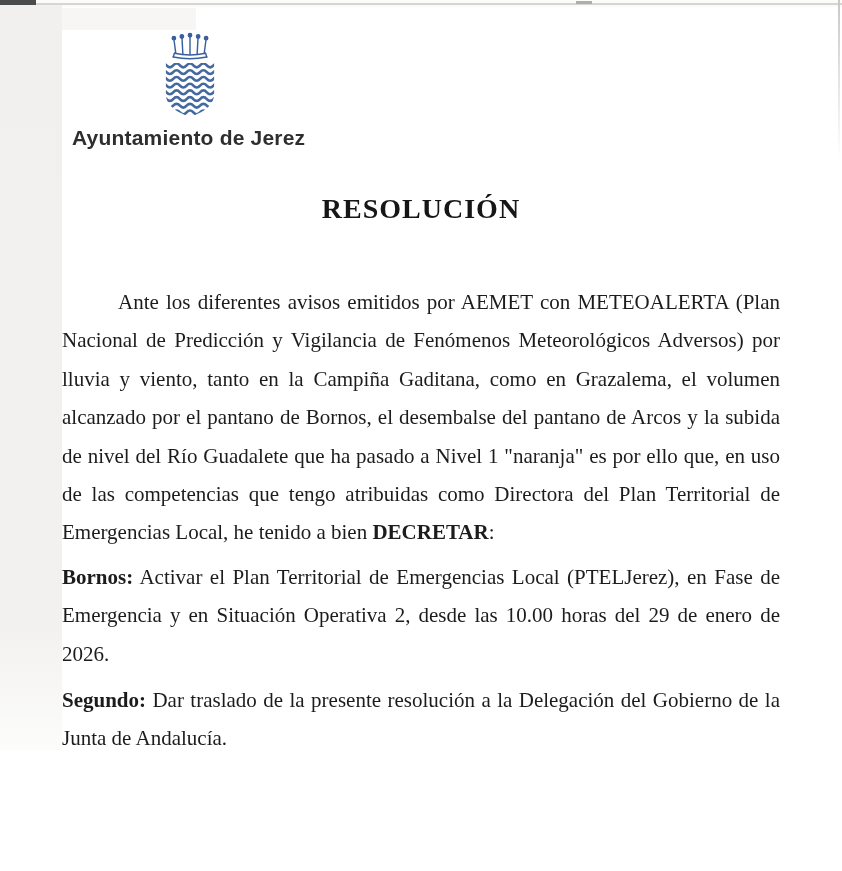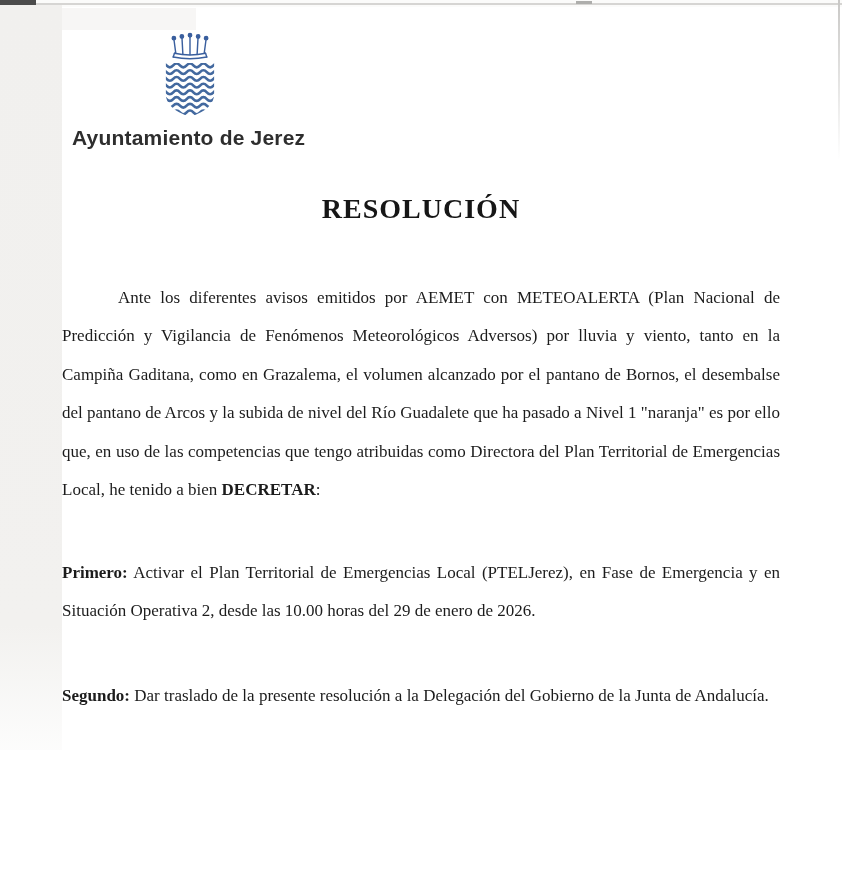--- a/index.html
+++ b/index.html
@@ -40,7 +40,7 @@
   }
   .body-par{
     position:absolute;left:62px;width:718px;
-    font-size:17px;line-height:38.4px;color:#1c1c1c;
+    font-size:21px;line-height:38.4px;color:#1c1c1c;
     text-align:justify;
   }
   .par-1{top:262px;text-indent:56px;}

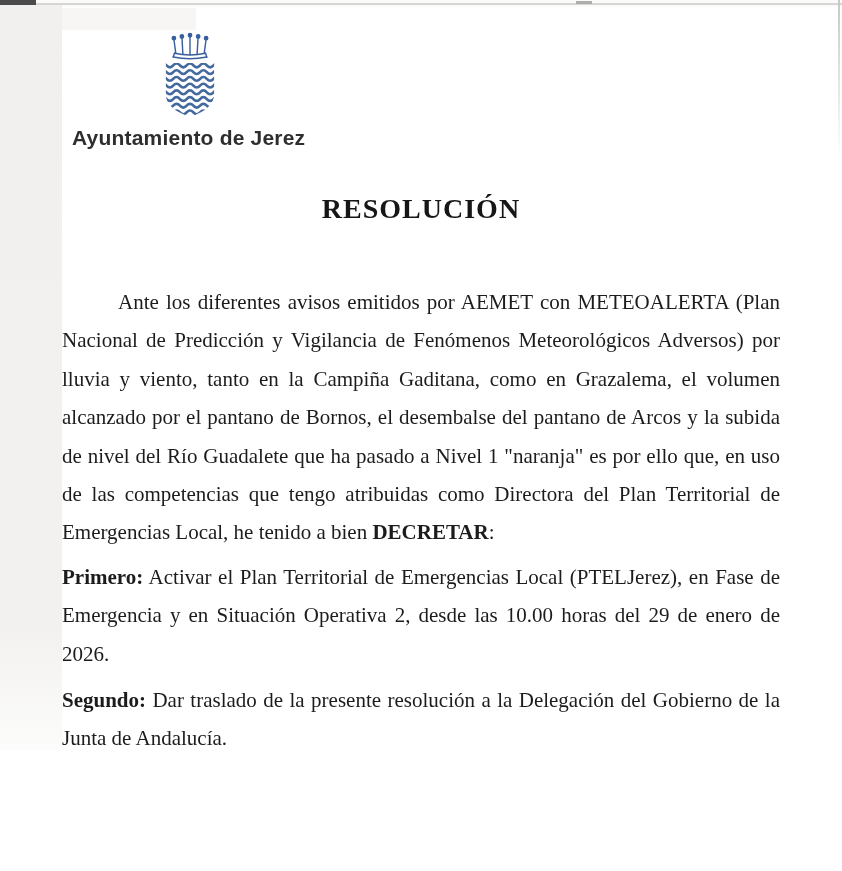--- a/index.html
+++ b/index.html
@@ -110,7 +110,7 @@
 
   <p class="body-par par-1"><span>Ante los diferentes avisos emitidos por AEMET con METEOALERTA (Plan Nacional de Predicción y Vigilancia de Fenómenos Meteorológicos Adversos) por lluvia y viento, tanto en la Campiña Gaditana, como en Grazalema, el volumen alcanzado por el pantano de Bornos, el desembalse del pantano de Arcos y la subida de nivel del Río Guadalete que ha pasado a Nivel 1 "naranja" es por ello que, en uso de las competencias que tengo atribuidas como Directora del Plan Territorial de Emergencias Local, he tenido a bien </span><span class="bold">DECRETAR</span><span>:</span></p>
 
-  <p class="body-par par-primero"><span class="bold">Primero:</span><span> Activar el Plan Territorial de Emergencias Local (PTELJerez), en Fase de Emergencia y en Situación Operativa 2, desde las 10.00 horas del 29 de enero de 2026.</span></p>
+  <p class="body-par par-primero"><span class="bold">Bornos:</span><span> Activar el Plan Territorial de Emergencias Local (PTELJerez), en Fase de Emergencia y en Situación Operativa 2, desde las 10.00 horas del 29 de enero de 2026.</span></p>
 
   <p class="body-par par-segundo"><span class="bold">Segundo:</span><span> Dar traslado de la presente resolución a la Delegación del Gobierno de la Junta de Andalucía.</span></p>
 

